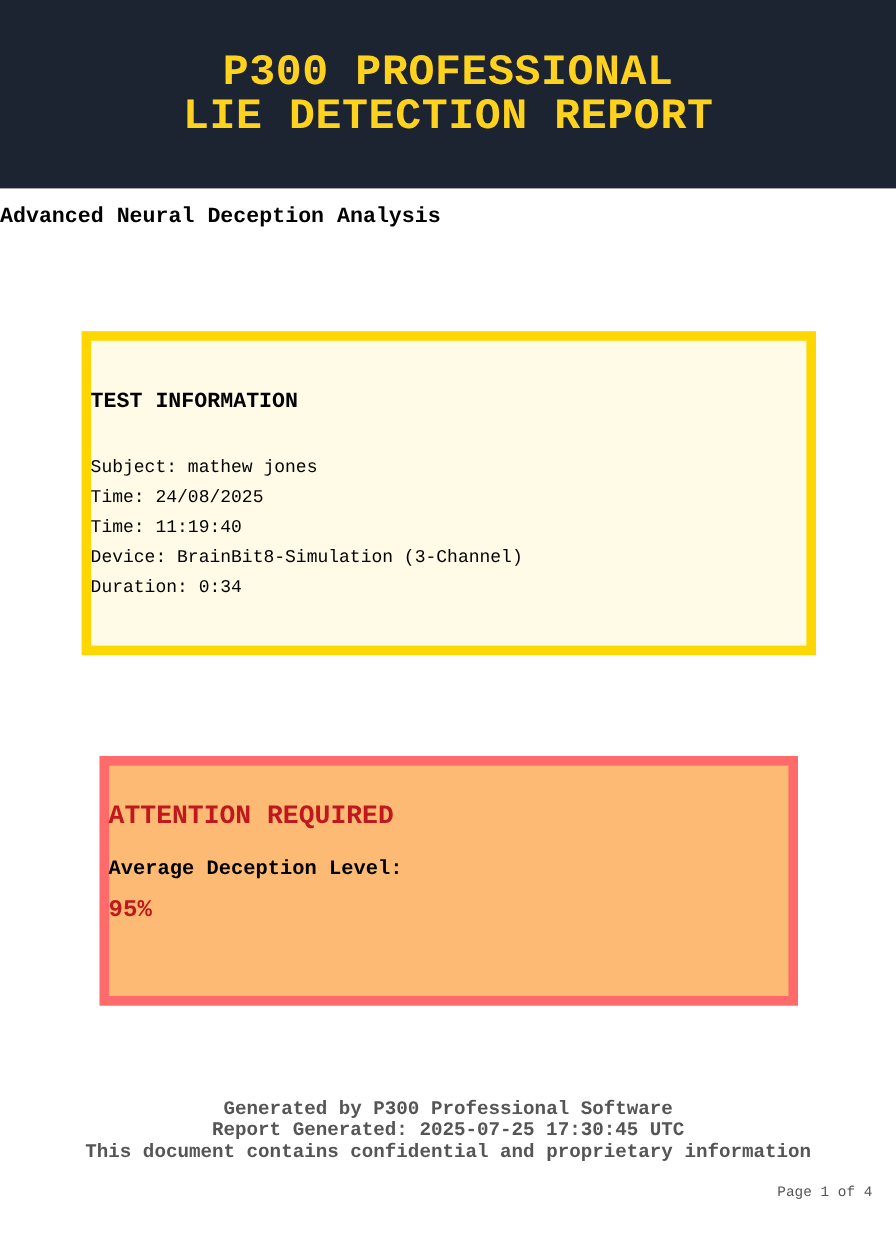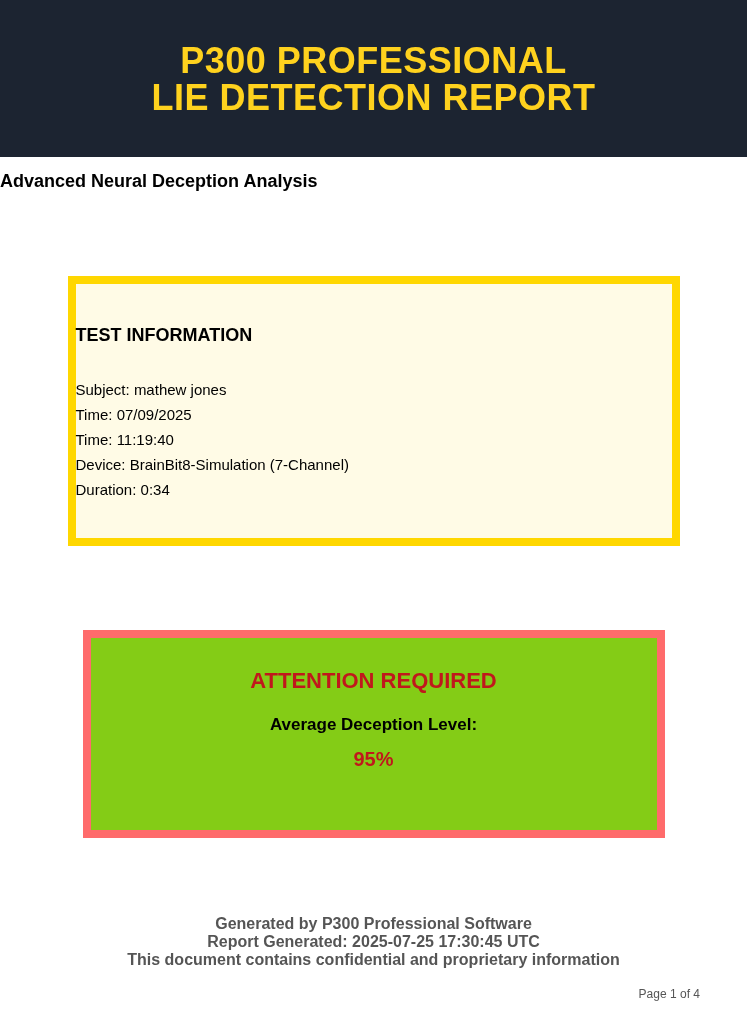--- a/index.html
+++ b/index.html
@@ -10,7 +10,7 @@
     font-family: "Liberation Sans", sans-serif;
     overflow: hidden;
   }
-  .page { width: 747px; height: 1035px; position: relative; }
+  .page { width: 747px; height: 1035px; position: relative; font-family: Liberation Mono, monospace; }
 
   
   .header-band {

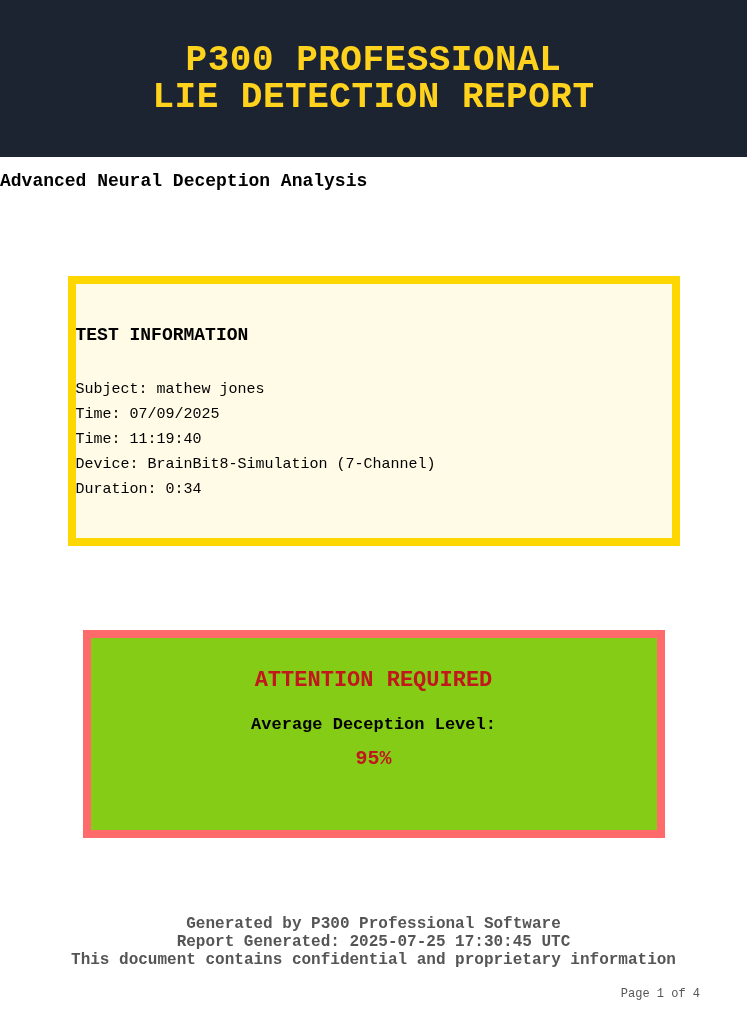--- a/index.html
+++ b/index.html
@@ -135,7 +135,7 @@
     <div class="info-heading">TEST INFORMATION</div>
     <div class="info-rows">
       <div class="info-row"><span>Subject:</span> <span>mathew jones</span></div>
-      <div class="info-row"><span>Time:</span> <span>07/09/2025</span></div>
+      <div class="info-row"><span>Time:</span> <span>24/08/2025</span></div>
       <div class="info-row"><span>Time:</span> <span>11:19:40</span></div>
       <div class="info-row"><span>Device:</span> <span>BrainBit8-Simulation (7-Channel)</span></div>
       <div class="info-row"><span>Duration:</span> <span>0:34</span></div>

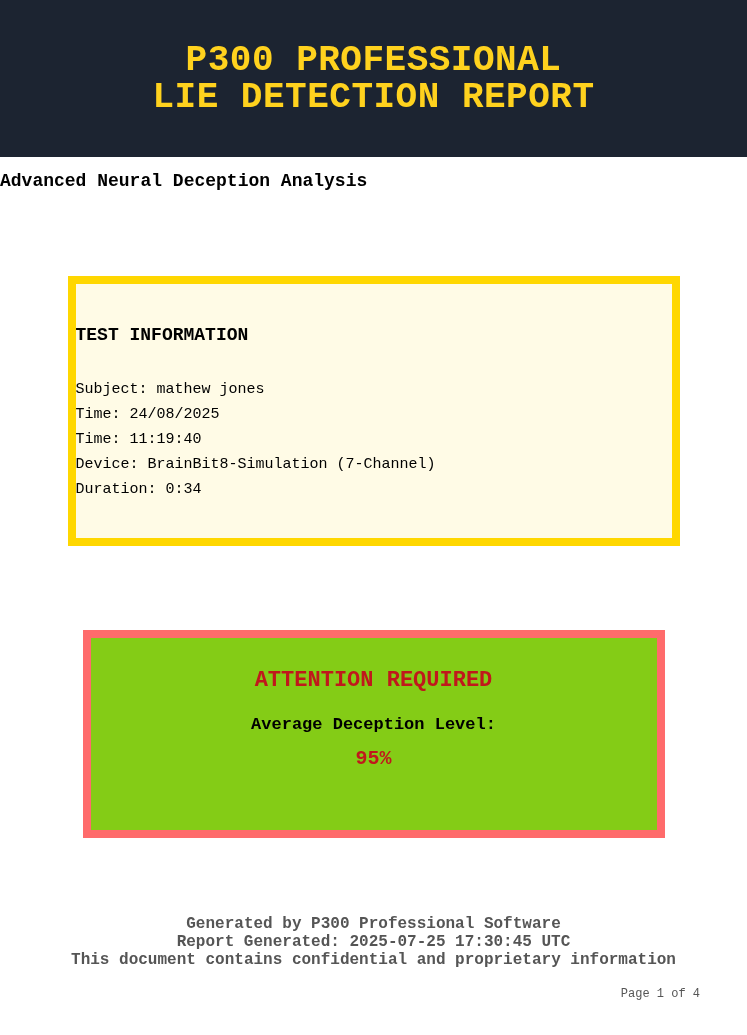--- a/index.html
+++ b/index.html
@@ -137,7 +137,7 @@
       <div class="info-row"><span>Subject:</span> <span>mathew jones</span></div>
       <div class="info-row"><span>Time:</span> <span>24/08/2025</span></div>
       <div class="info-row"><span>Time:</span> <span>11:19:40</span></div>
-      <div class="info-row"><span>Device:</span> <span>BrainBit8-Simulation (7-Channel)</span></div>
+      <div class="info-row"><span>Device:</span> <span>BrainBit8-Simulation (3-Channel)</span></div>
       <div class="info-row"><span>Duration:</span> <span>0:34</span></div>
     </div>
   </div>

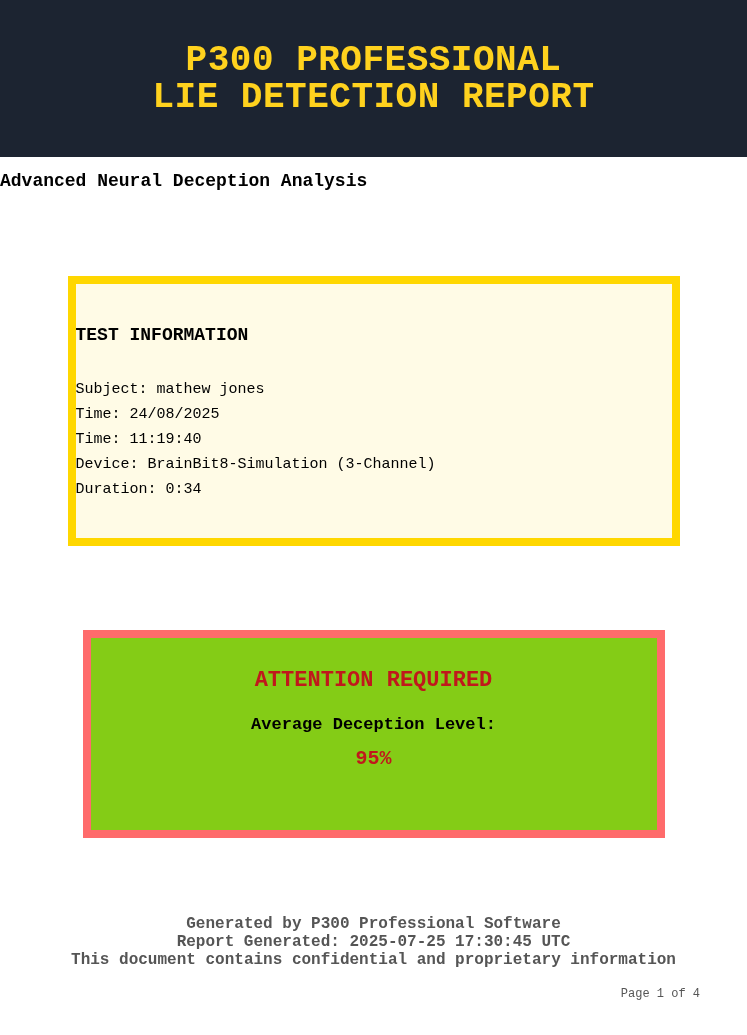--- a/index.html
+++ b/index.html
@@ -72,8 +72,7 @@
     height: 208px;
     margin: 84px auto 0 auto;
     border: 8px solid #ff6b6b;
-    background: #84cc16;
-    text-align: center;
+    background: #fdba74;
   }
   .alert-heading {
     margin-top: 30px;

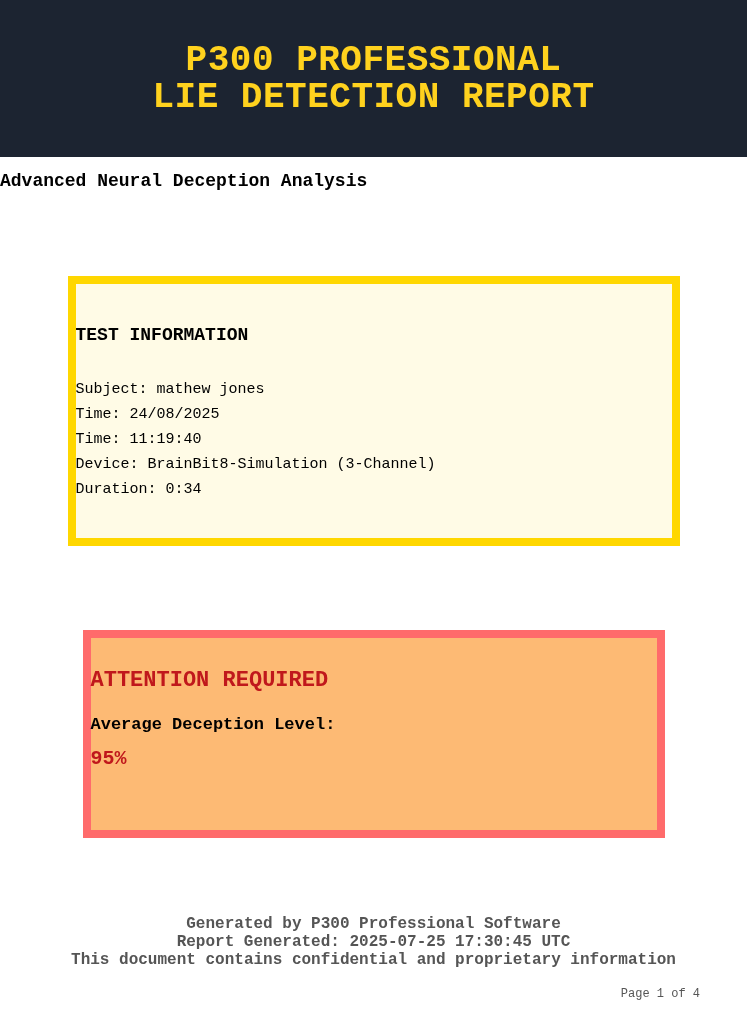--- a/index.html
+++ b/index.html
@@ -109,7 +109,7 @@
   
   .page-indicator {
     margin-top: 18px;
-    padding-right: 47px;
+    padding-right: 20px;
     text-align: right;
     color: #555555;
     font-size: 12px;

